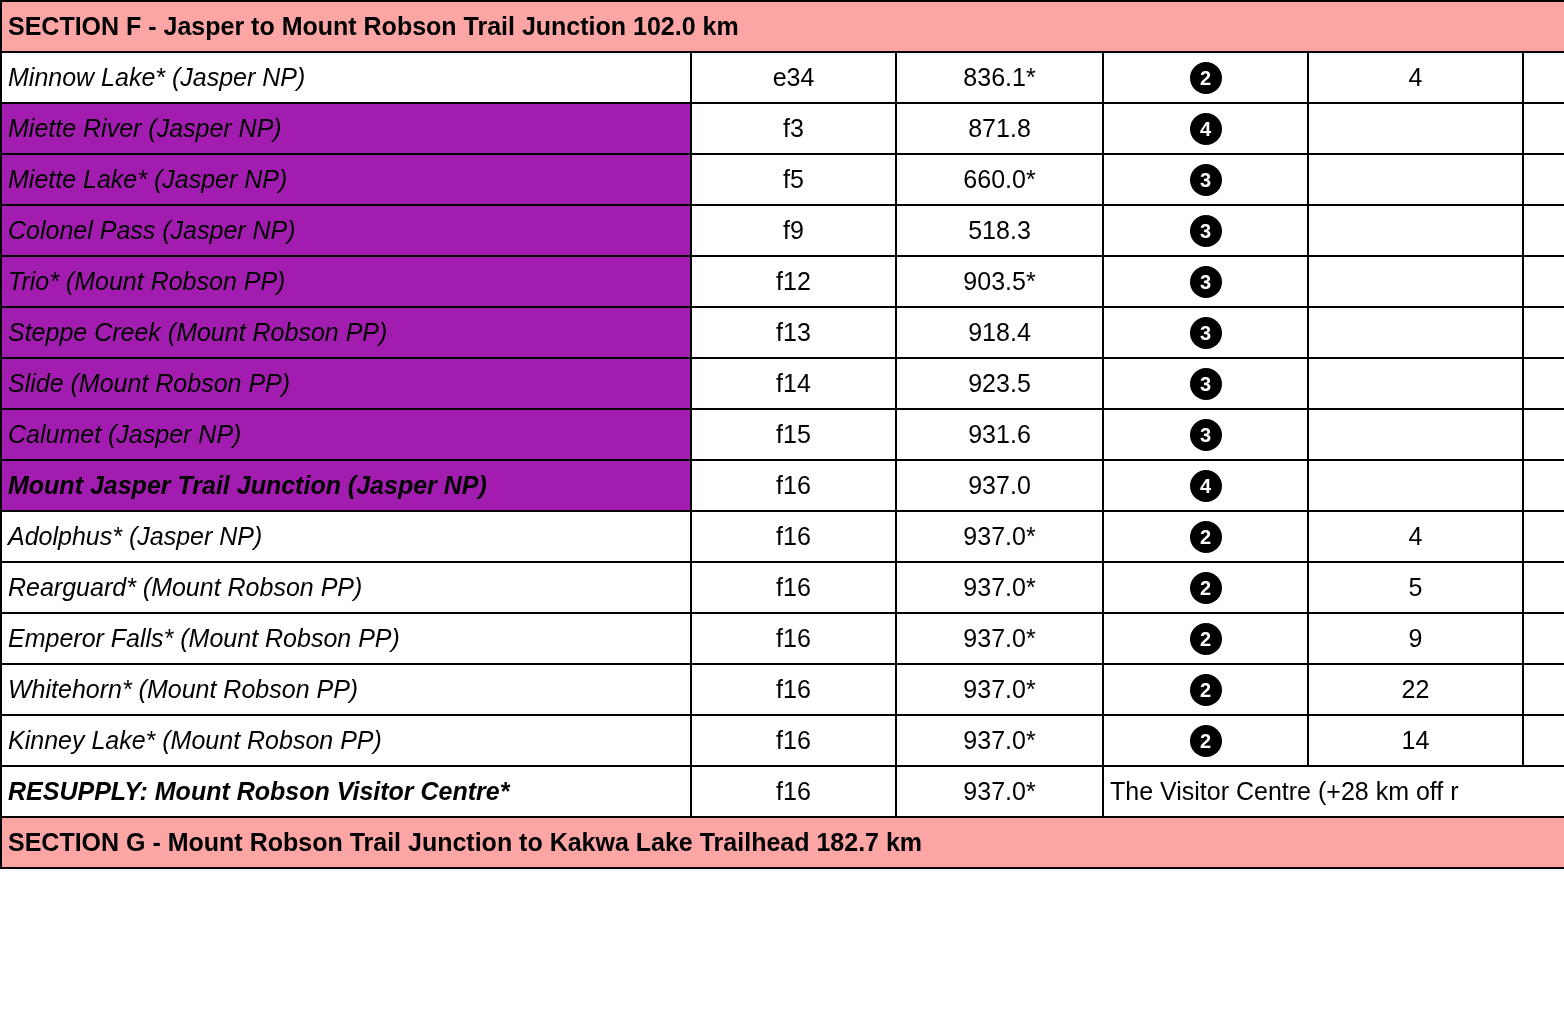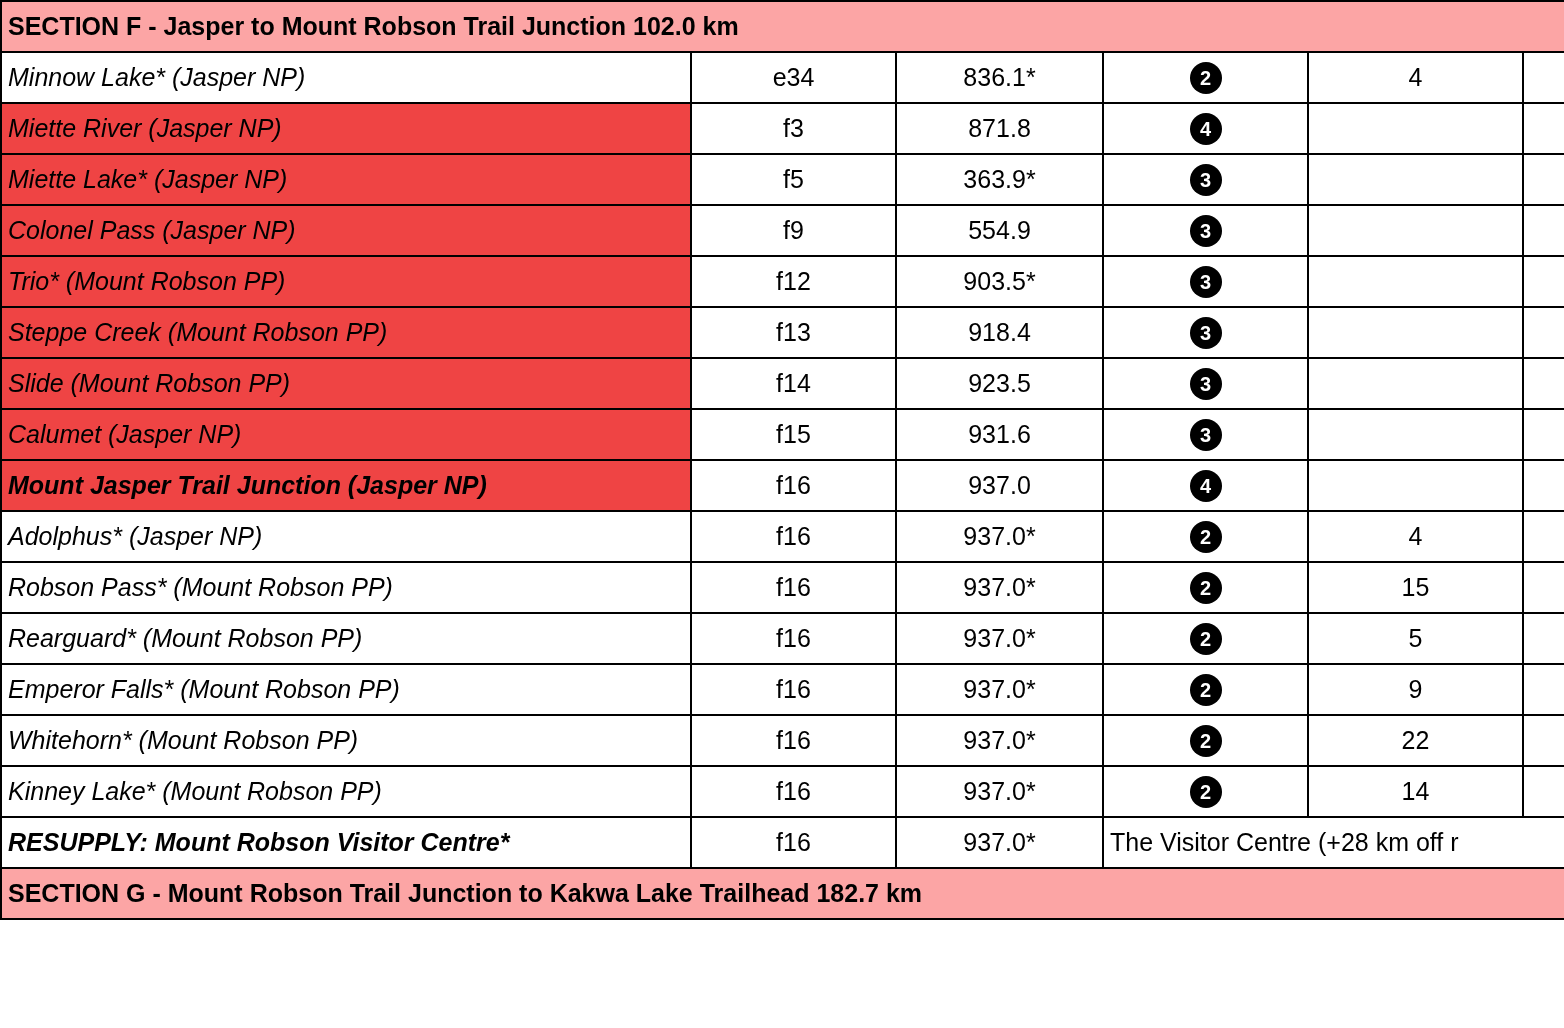--- a/index.html
+++ b/index.html
@@ -52,7 +52,7 @@
     text-align: center;
   }
   .shaded {
-    background: #ef4444;
+    background: #a21caf;
   }
   .bold {
     font-weight: bold;

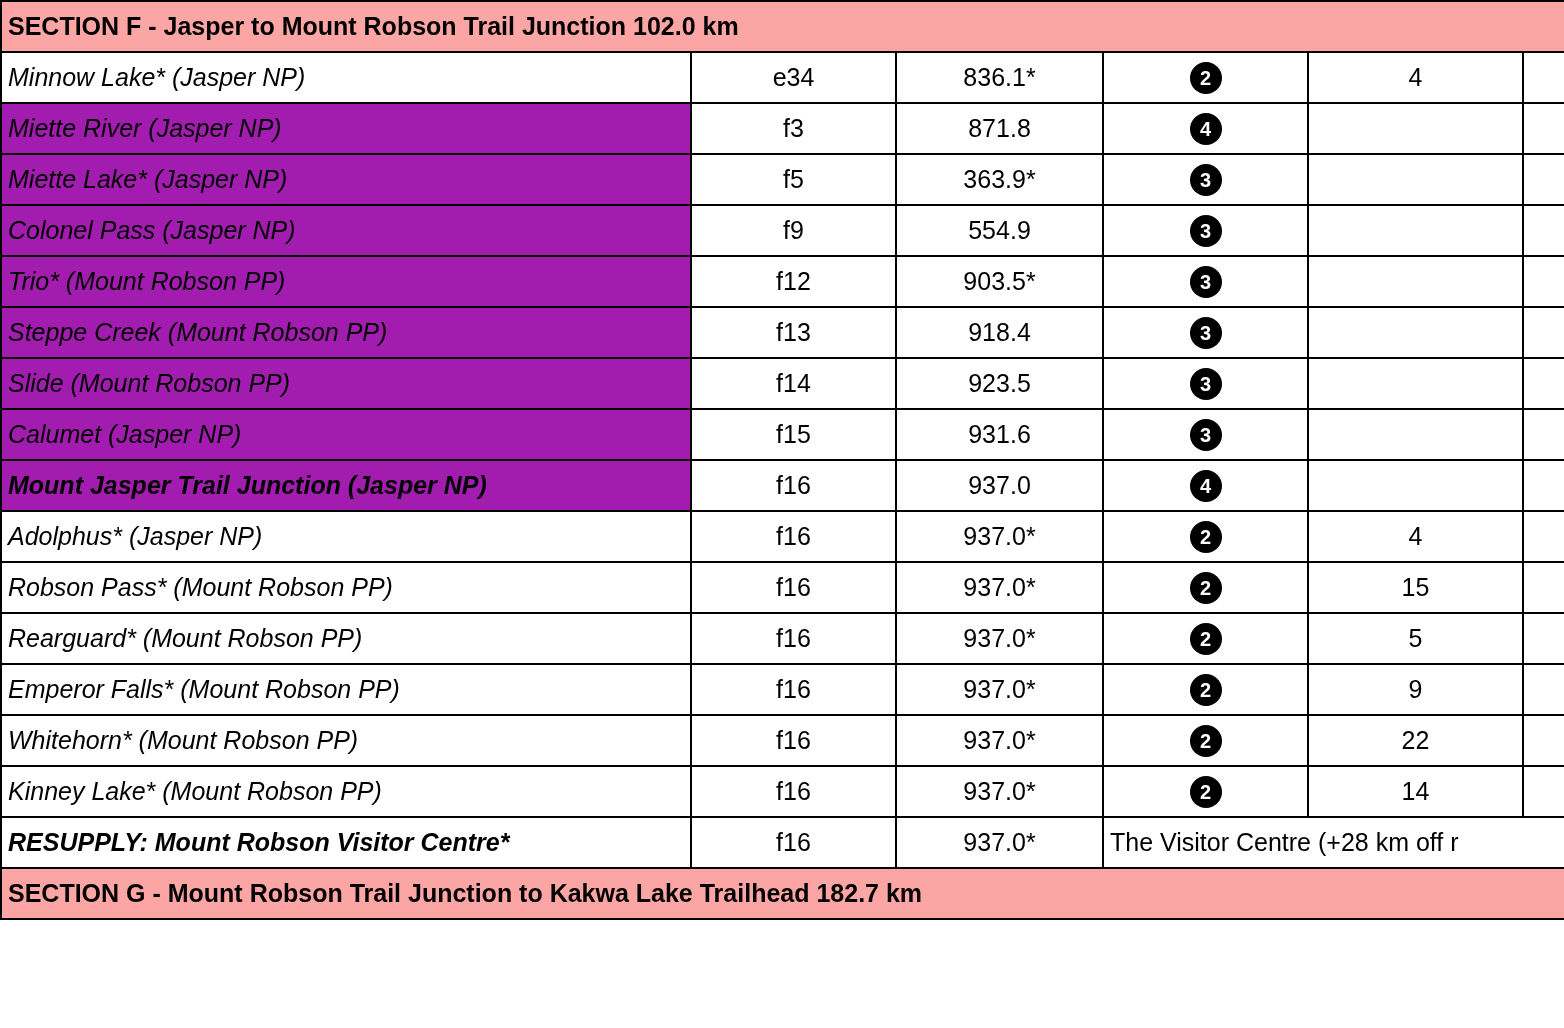--- a/index.html
+++ b/index.html
@@ -116,7 +116,7 @@
     <tr>
       <td class="name-cell shaded">Miette Lake* (Jasper NP)</td>
       <td class="center-cell">f5</td>
-      <td class="center-cell">363.9*</td>
+      <td class="center-cell">660.0*</td>
       <td class="center-cell"><span class="badge">3</span></td>
       <td class="center-cell"></td>
       <td class="empty-cell"></td>

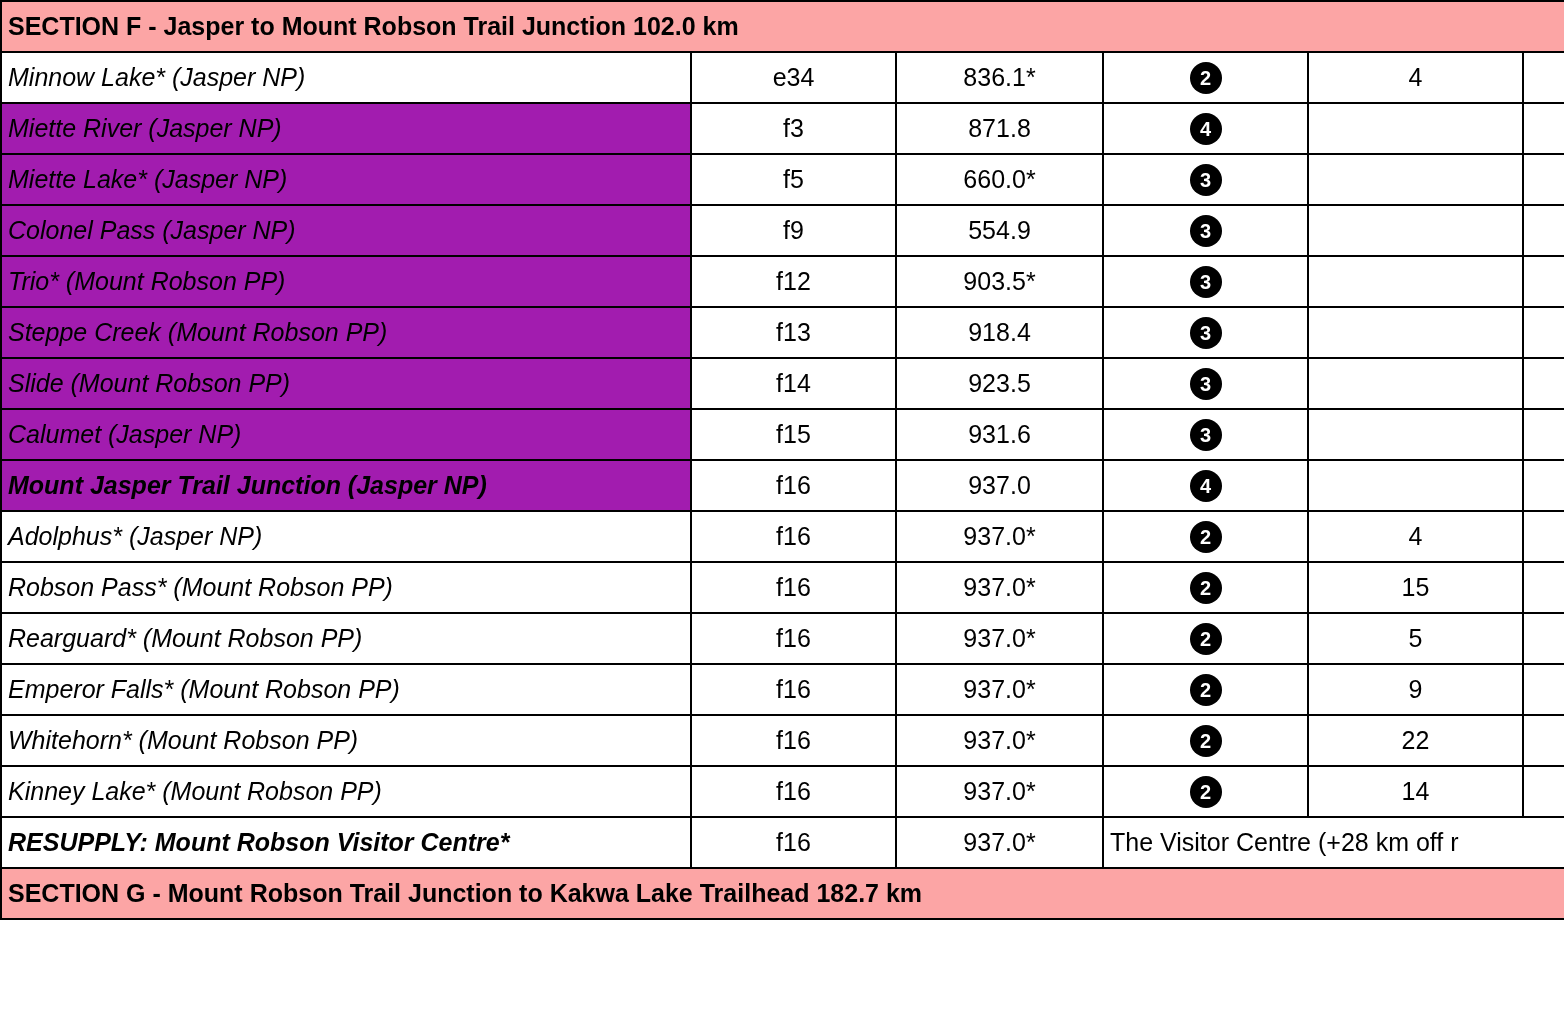--- a/index.html
+++ b/index.html
@@ -125,7 +125,7 @@
     <tr>
       <td class="name-cell shaded">Colonel Pass (Jasper NP)</td>
       <td class="center-cell">f9</td>
-      <td class="center-cell">554.9</td>
+      <td class="center-cell">518.3</td>
       <td class="center-cell"><span class="badge">3</span></td>
       <td class="center-cell"></td>
       <td class="empty-cell"></td>

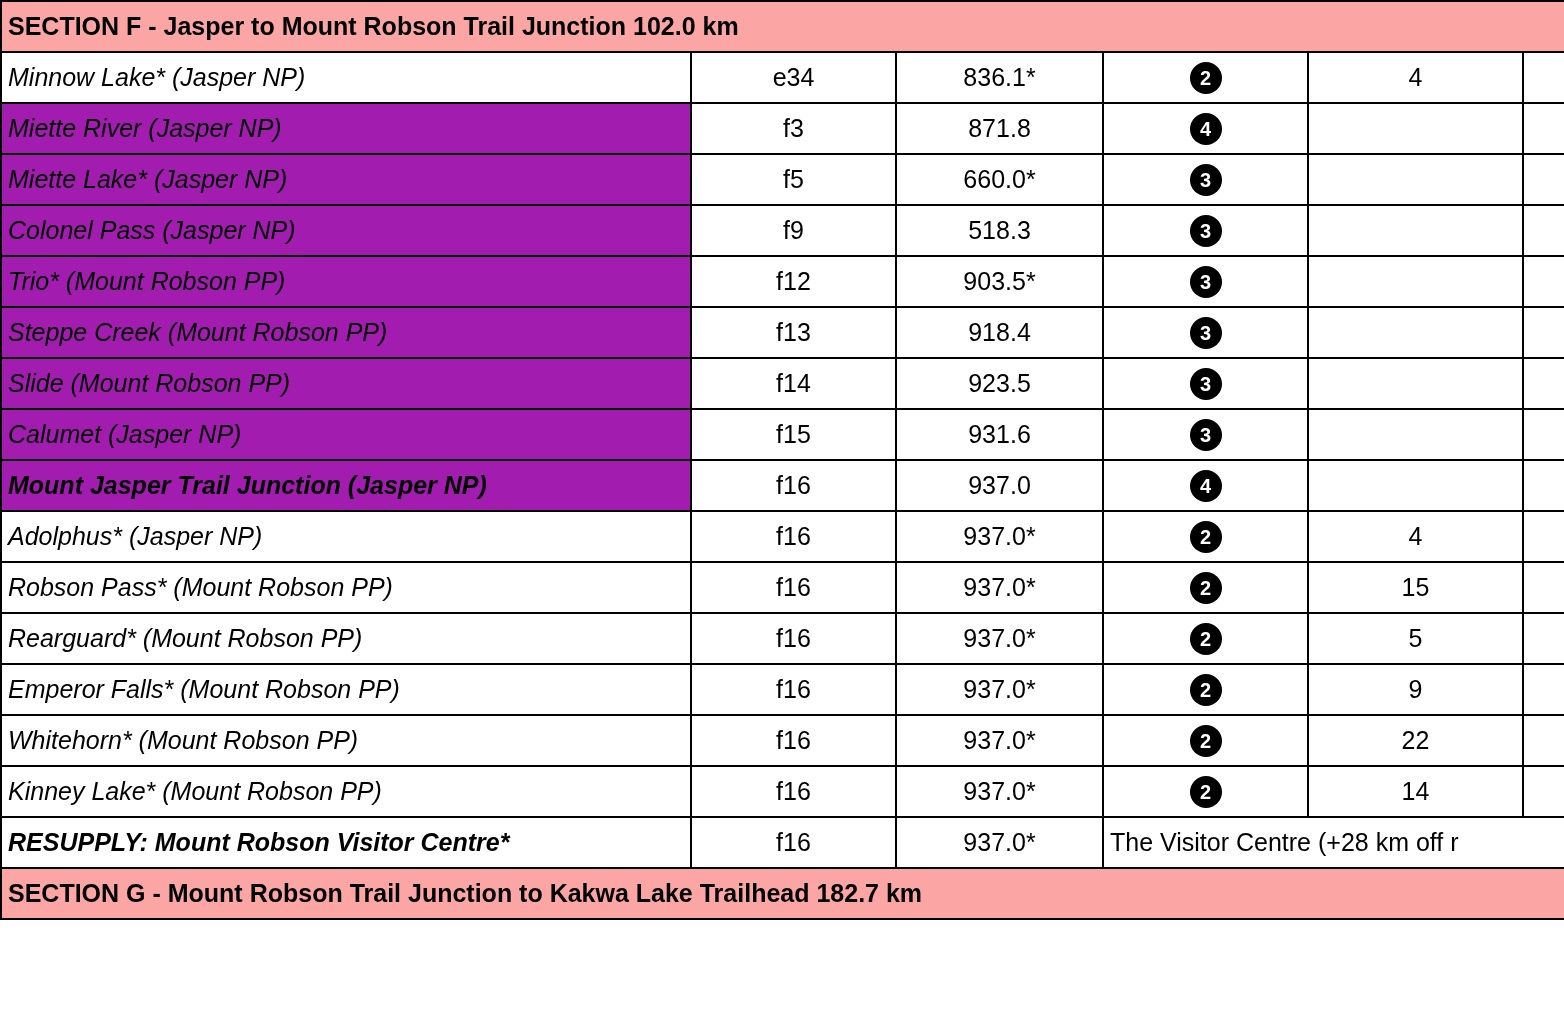--- a/index.html
+++ b/index.html
@@ -186,14 +186,6 @@
       <td class="empty-cell"></td>
     </tr>
 
-    <tr>
-      <td class="name-cell">Robson Pass* (Mount Robson PP)</td>
-      <td class="center-cell">f16</td>
-      <td class="center-cell">937.0*</td>
-      <td class="center-cell"><span class="badge">2</span></td>
-      <td class="center-cell">15</td>
-      <td class="empty-cell"></td>
-    </tr>
 
     <tr>
       <td class="name-cell">Rearguard* (Mount Robson PP)</td>

